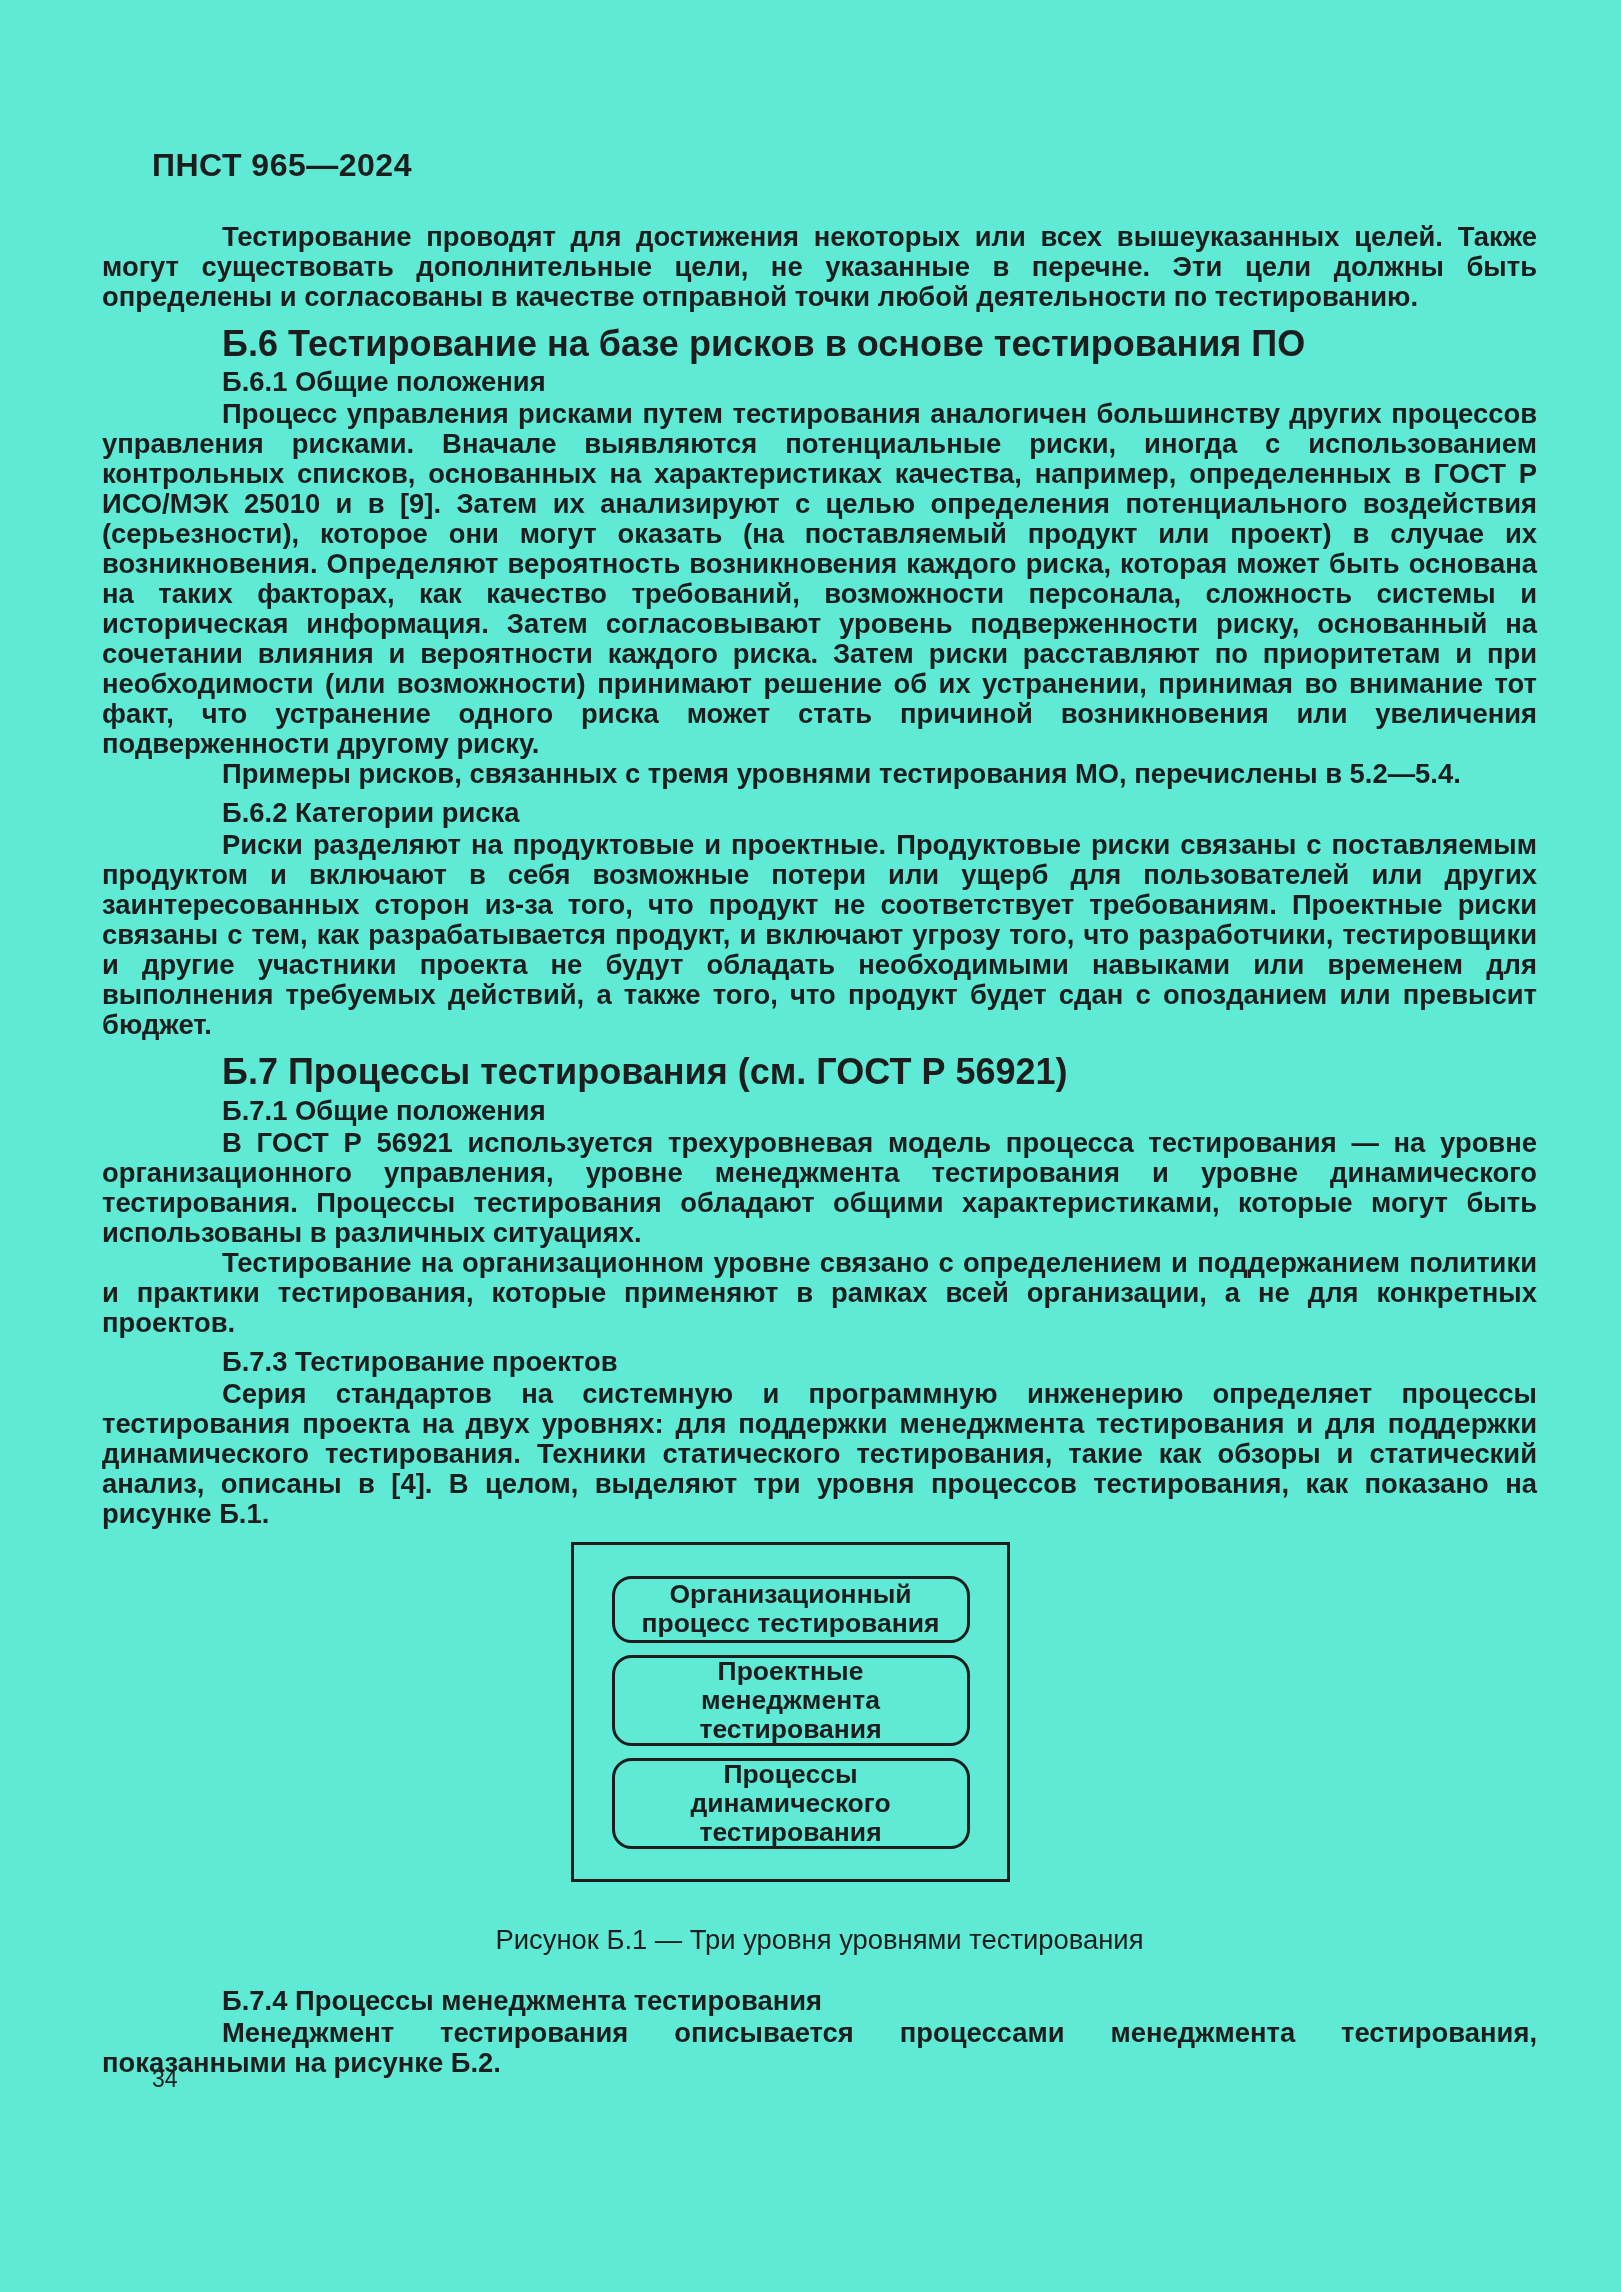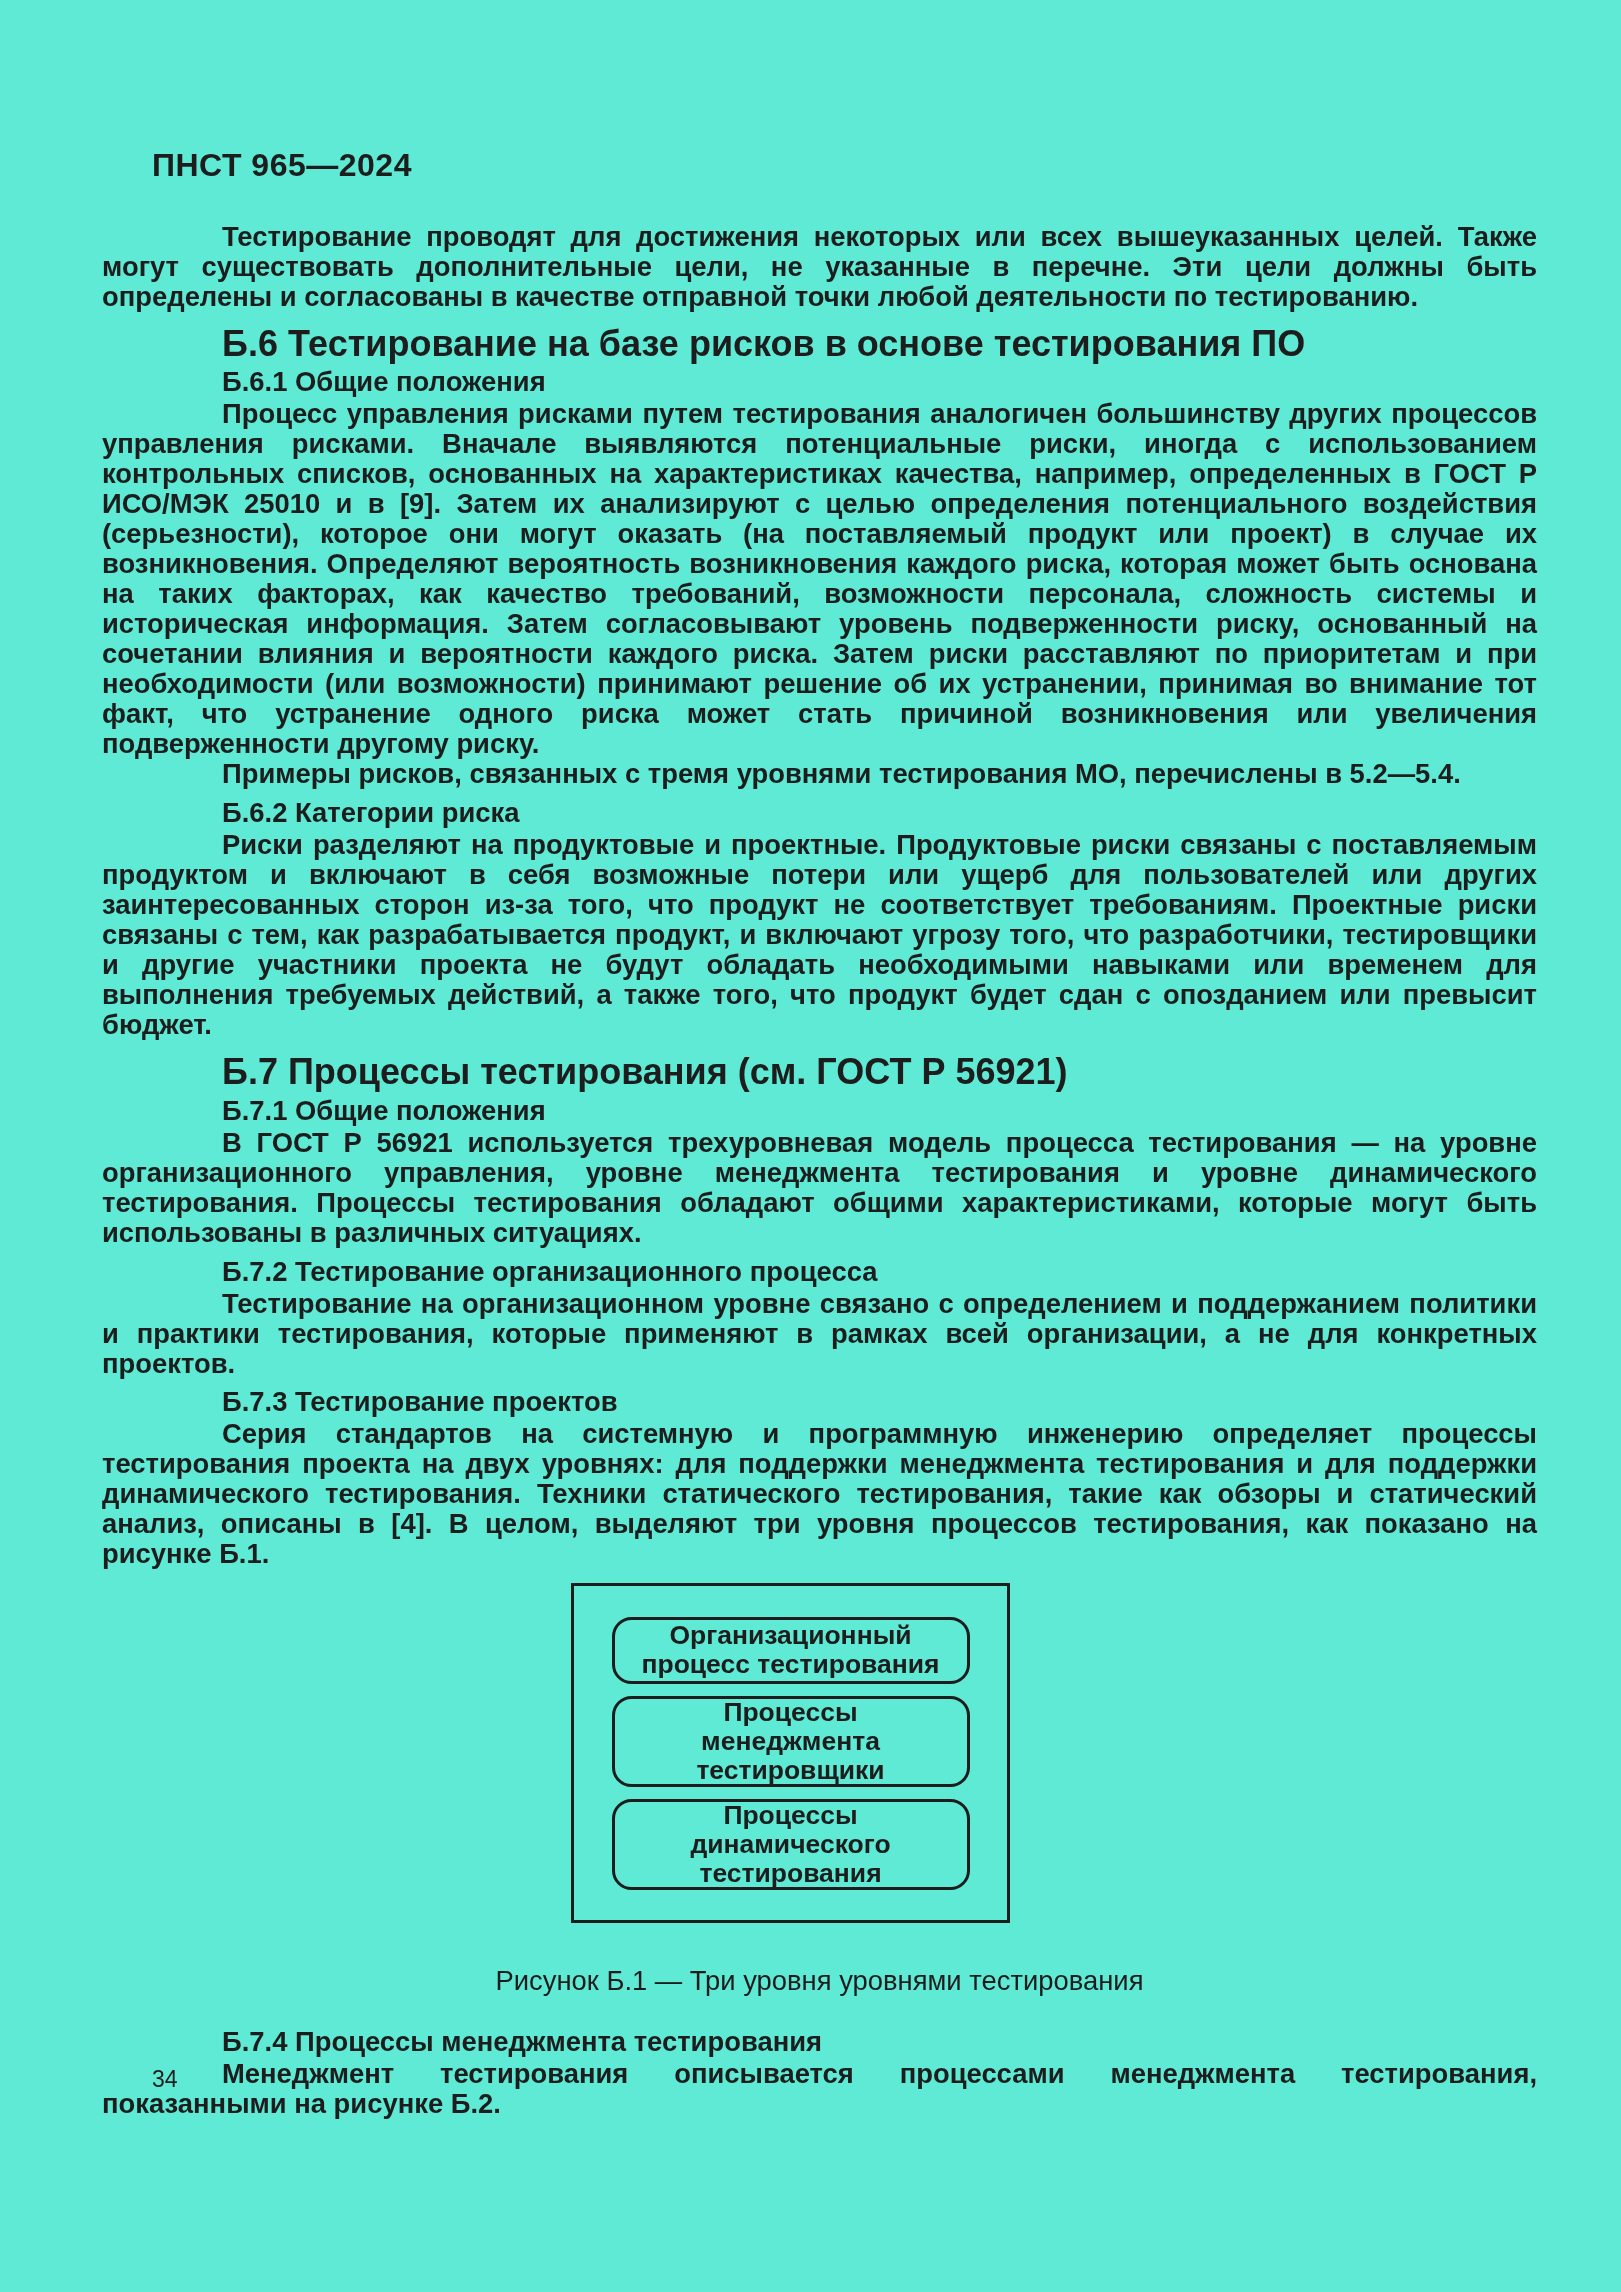--- a/index.html
+++ b/index.html
@@ -121,7 +121,6 @@
 
     <p class="body">В ГОСТ Р 56921 используется трехуровневая модель процесса тестирования — на уровне организационного управления, уровне менеджмента тестирования и уровне динамического тестирования. Процессы тестирования обладают общими характеристиками, которые могут быть использованы в различных ситуациях.</p>
 
-    <h3 class="sub">Б.7.2 Тестирование организационного процесса</h3>
 
     <p class="body">Тестирование на организационном уровне связано с определением и поддержанием политики и практики тестирования, которые применяют в рамках всей организации, а не для конкретных проектов.</p>
 

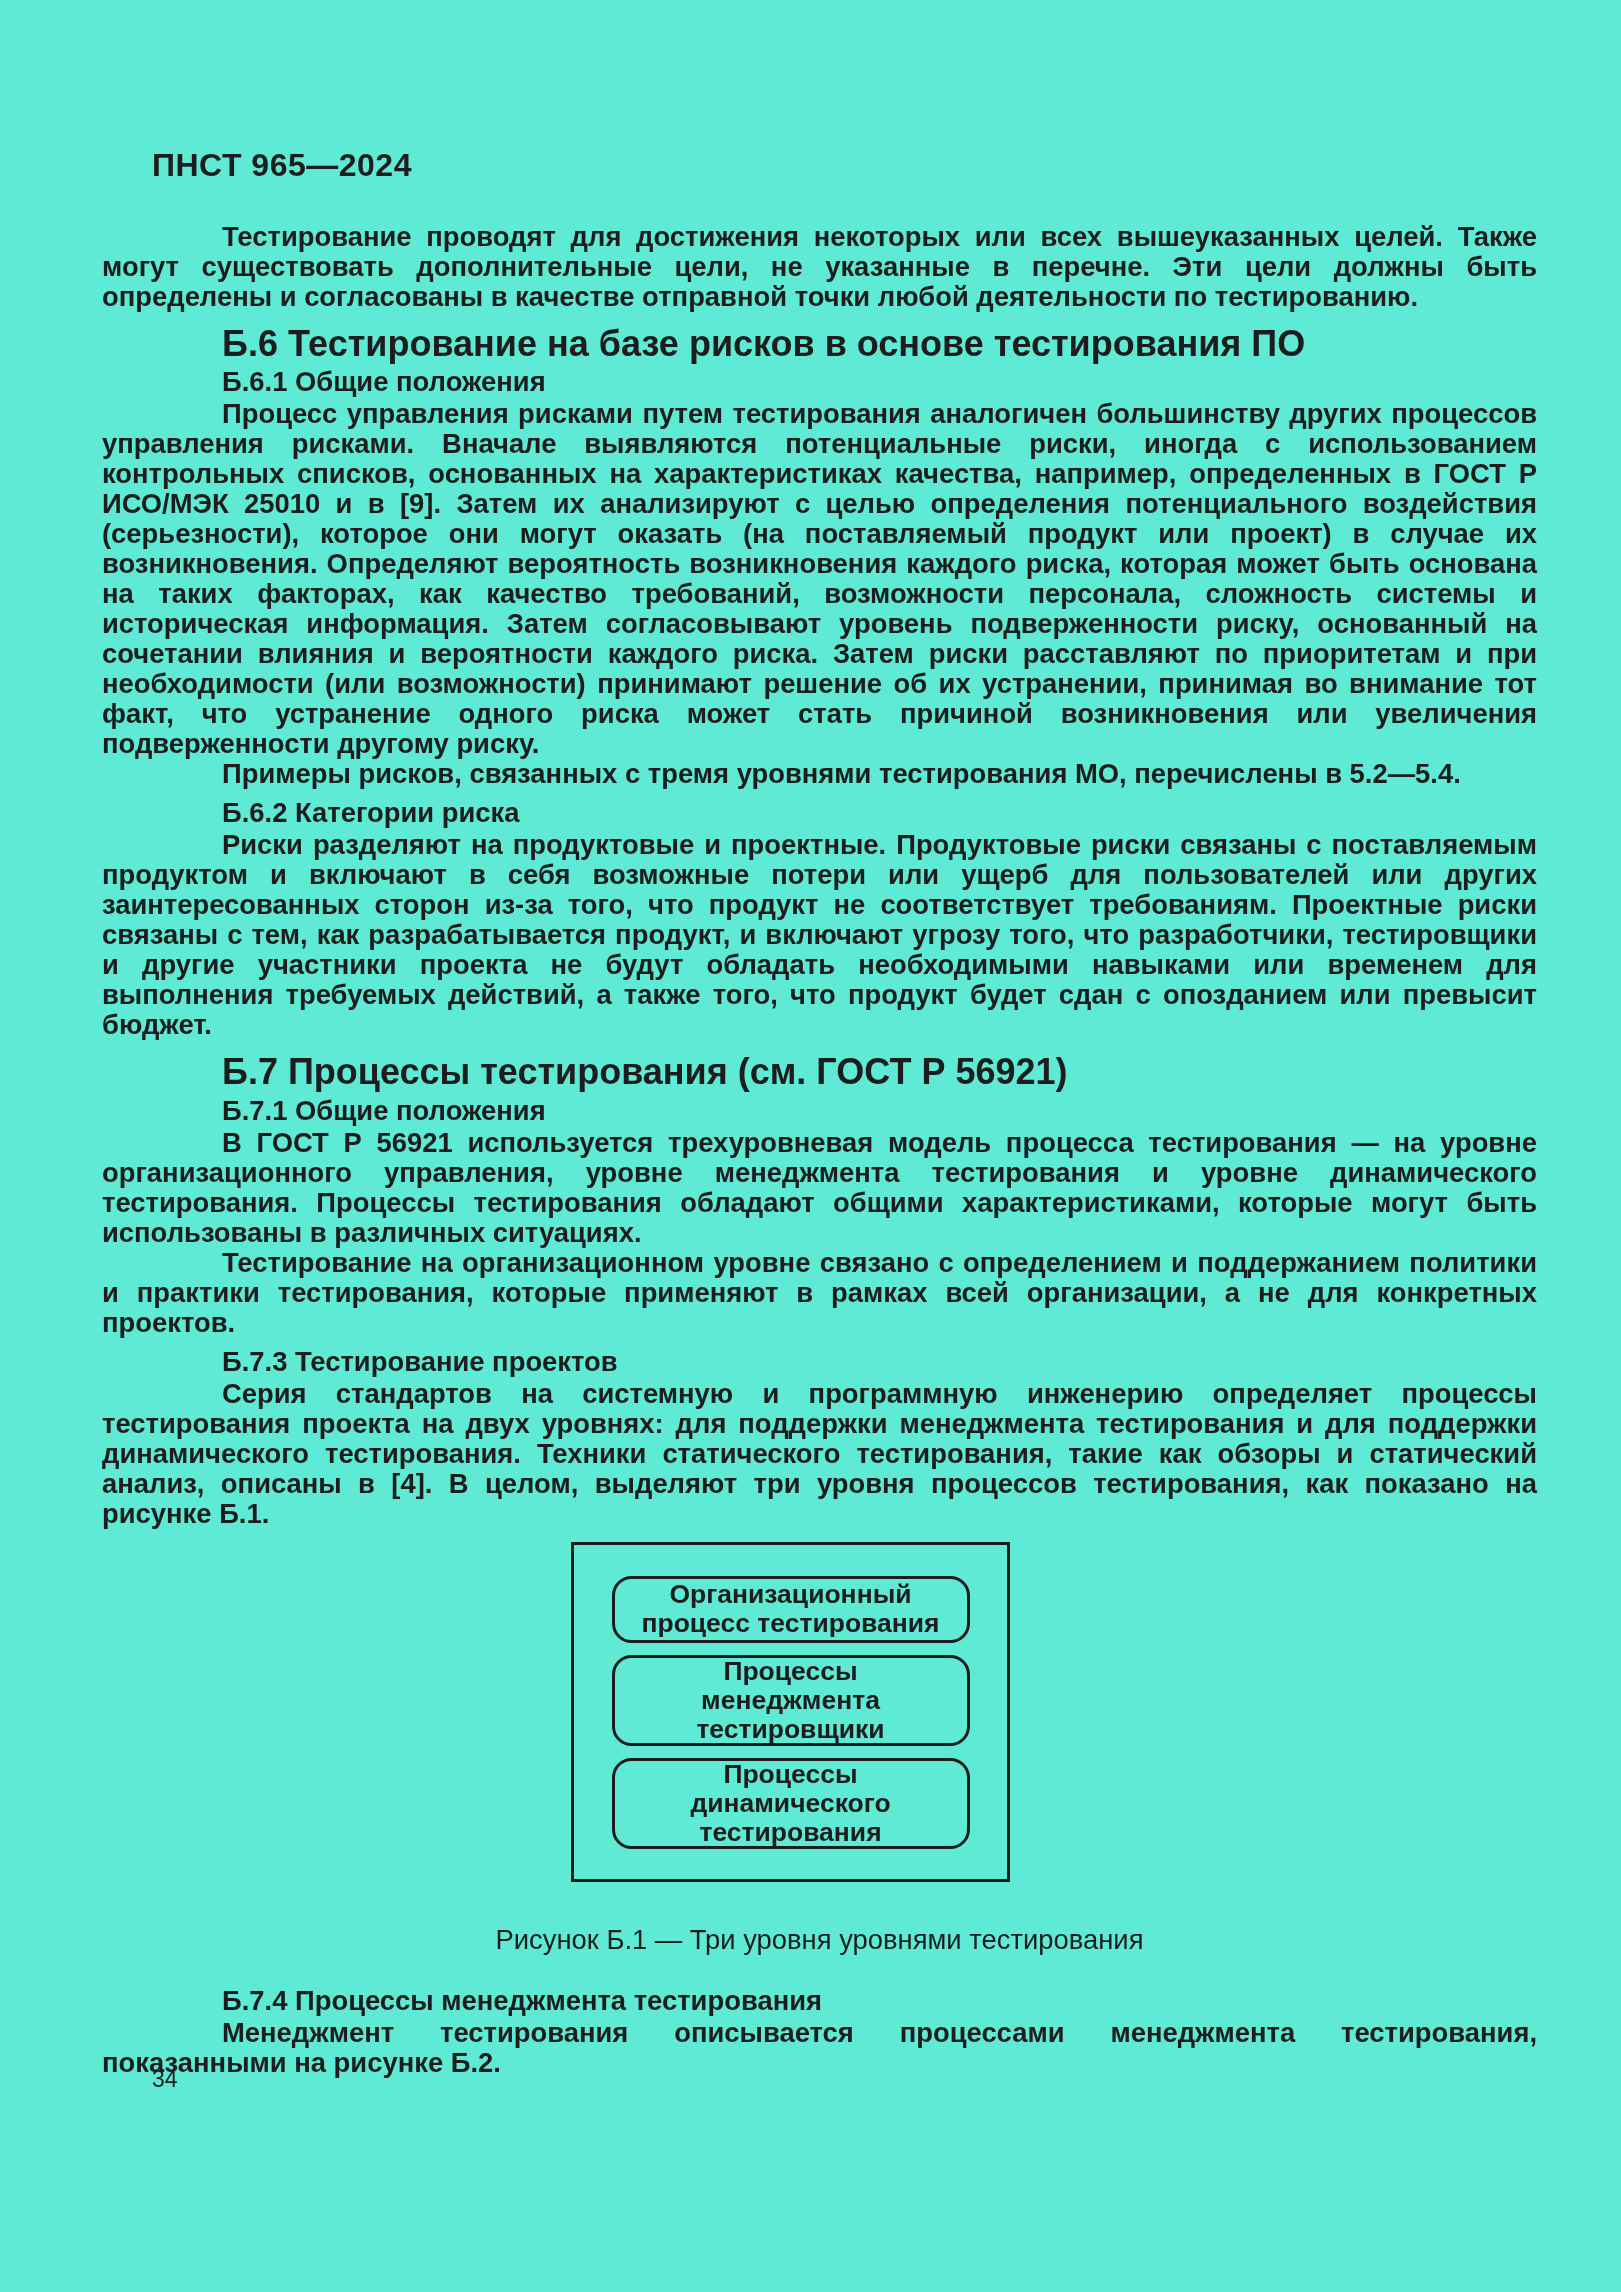--- a/index.html
+++ b/index.html
@@ -130,7 +130,7 @@
 
     <div class="figure-wrap">
       <div class="figure-box">Организационный процесс тестирования</div>
-      <div class="figure-box">Процессы менеджмента тестировщики</div>
+      <div class="figure-box">Проектные менеджмента тестирования</div>
       <div class="figure-box">Процессы динамического тестирования</div>
     </div>
 

